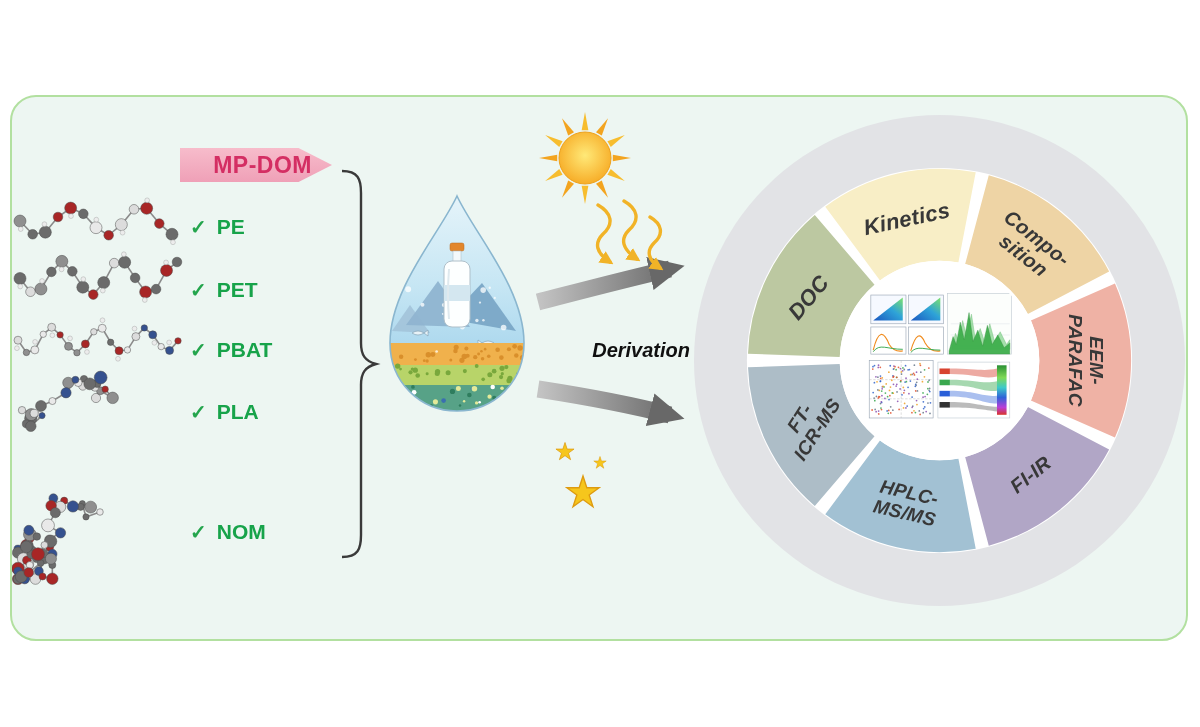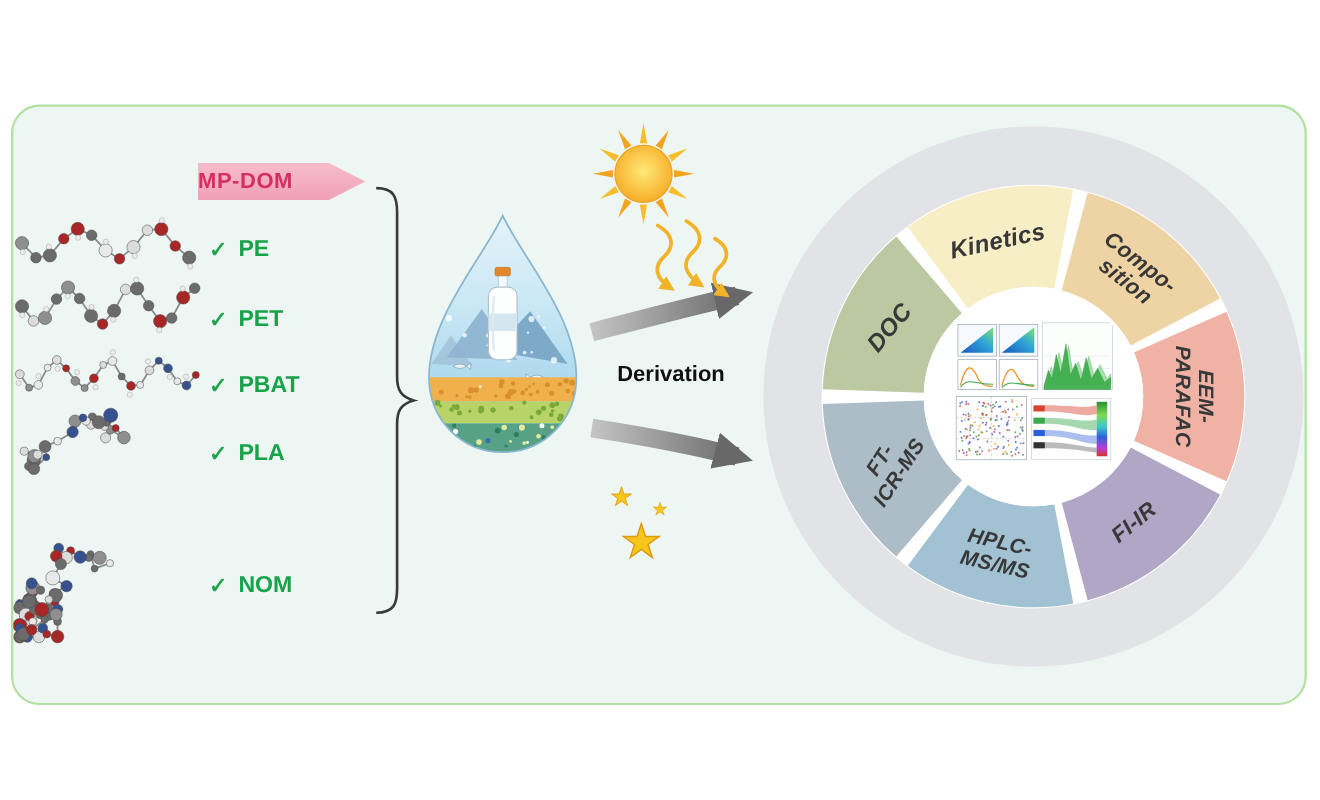--- a/index.html
+++ b/index.html
@@ -7,11 +7,11 @@
   .panel{position:absolute;left:10px;top:95px;width:1178px;height:546px;box-sizing:border-box;
          border:2px solid #b2e0a0;border-radius:26px;background:#edf6f2;overflow:hidden;}
   .layer{position:absolute;left:0;top:0;pointer-events:none;}
-  .banner{position:absolute;width:152px;height:34px;display:flex;align-items:center;justify-content:flex-start;
+  .banner{position:absolute;width:152px;height:34px;display:flex;align-items:center;justify-content:flex-end;
           padding-right:20px;box-sizing:border-box;
           clip-path:polygon(0 0,78% 0,100% 50%,78% 100%,0 100%);
           background:linear-gradient(#f7bccb,#efa0b7);
-          color:#d42e63;font-weight:700;font-size:20px;letter-spacing:.5px;}
+          color:#d42e63;font-weight:700;font-size:23px;letter-spacing:.5px;}
   .poly{position:absolute;display:flex;align-items:center;gap:10px;
         font-weight:700;font-size:21px;color:#17a34a;height:26px;}
   .poly .chk{color:#24a54d;font-size:20px;font-weight:700;}

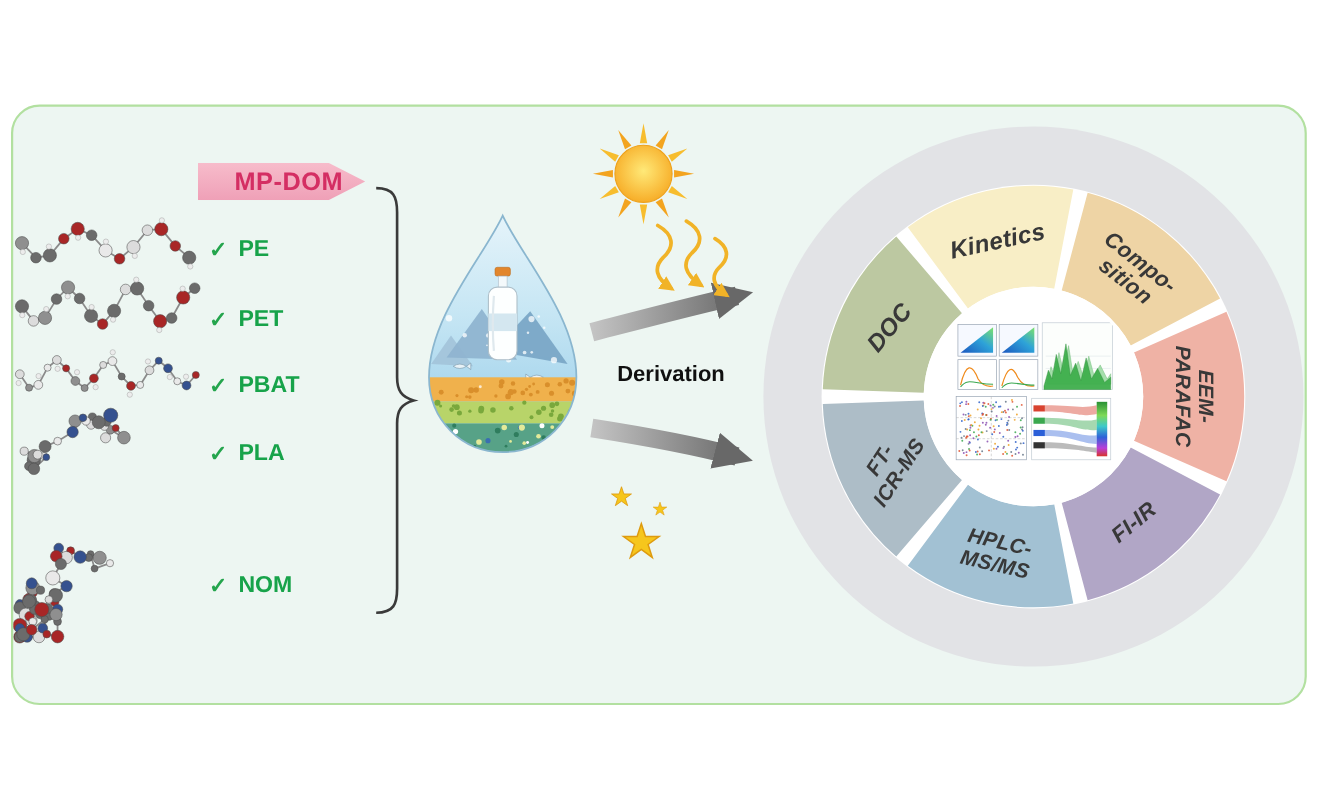--- a/index.html
+++ b/index.html
@@ -15,8 +15,8 @@
   .poly{position:absolute;display:flex;align-items:center;gap:10px;
         font-weight:700;font-size:21px;color:#17a34a;height:26px;}
   .poly .chk{color:#24a54d;font-size:20px;font-weight:700;}
-  .derivation{position:absolute;left:518px;top:232px;width:160px;text-align:center;
-              font-weight:700;font-size:20px;color:#101010;}
+  .derivation{position:absolute;left:518px;top:242px;width:160px;text-align:right;
+              font-style:italic;font-weight:700;font-size:20px;color:#101010;}
   .ring-label{font-family:"Liberation Sans",sans-serif;font-style:italic;font-weight:700;
               fill:#383838;letter-spacing:.3px;}
 </style>

